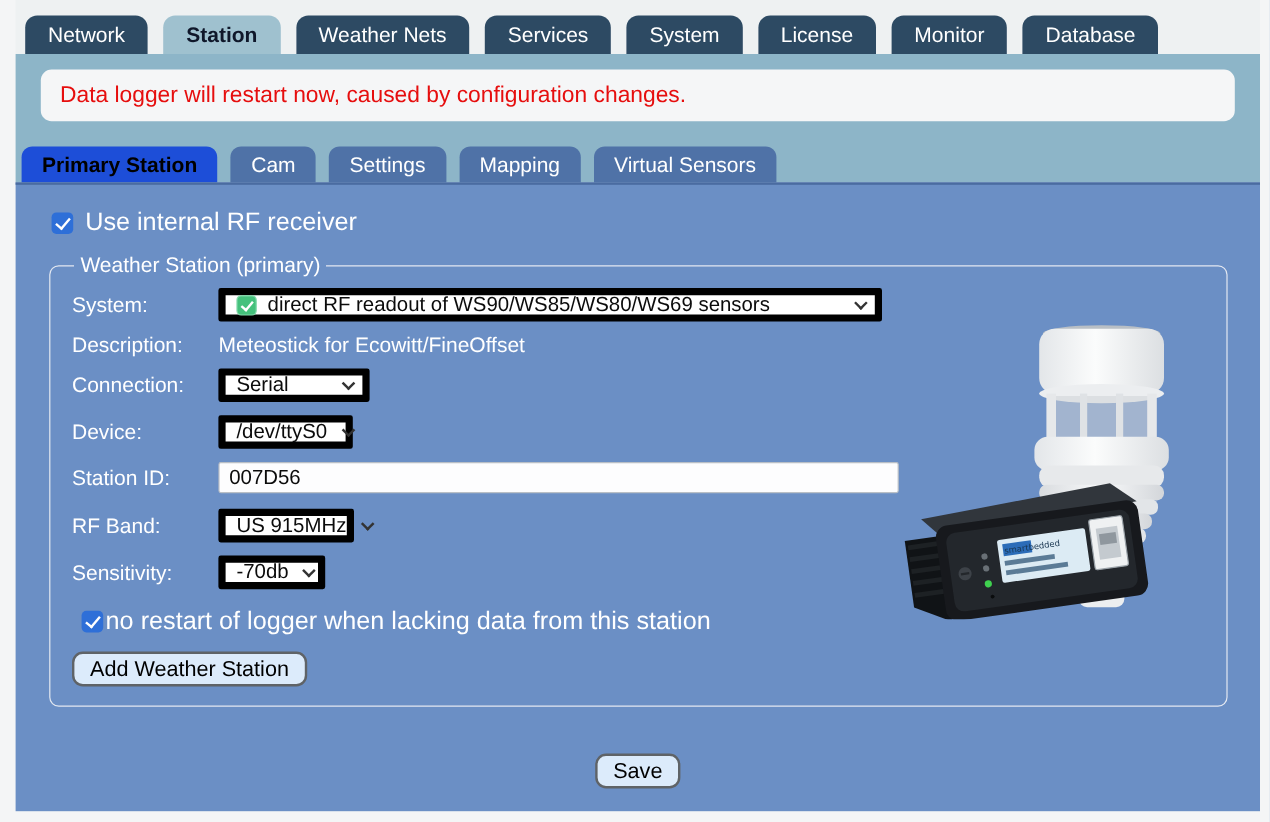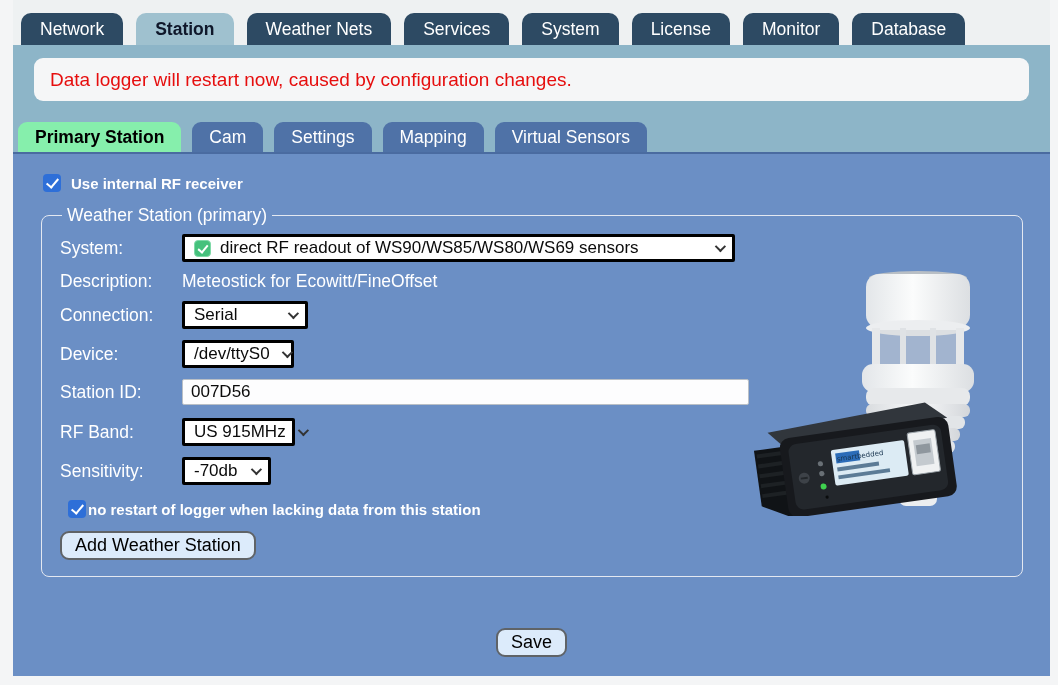--- a/index.html
+++ b/index.html
@@ -22,7 +22,7 @@
   .subtabbar { margin-top:auto; display:flex; align-items:flex-end; padding-left:5px; }
   .subtab { height:30px; display:flex; align-items:center; padding:0 17px; margin-right:11px;
             background:#4f72a7; color:#fff; font-size:17.5px; border-radius:9px 9px 0 0; cursor:pointer; }
-  .subtab.active { background:#86efac; color:#000; font-weight:bold; }
+  .subtab.active { background:#1d4ed8; color:#000; font-weight:bold; }
 
   
   .content { position:relative; background:#6b8fc5; flex:1; border-top:2px solid #4a6ba0; }

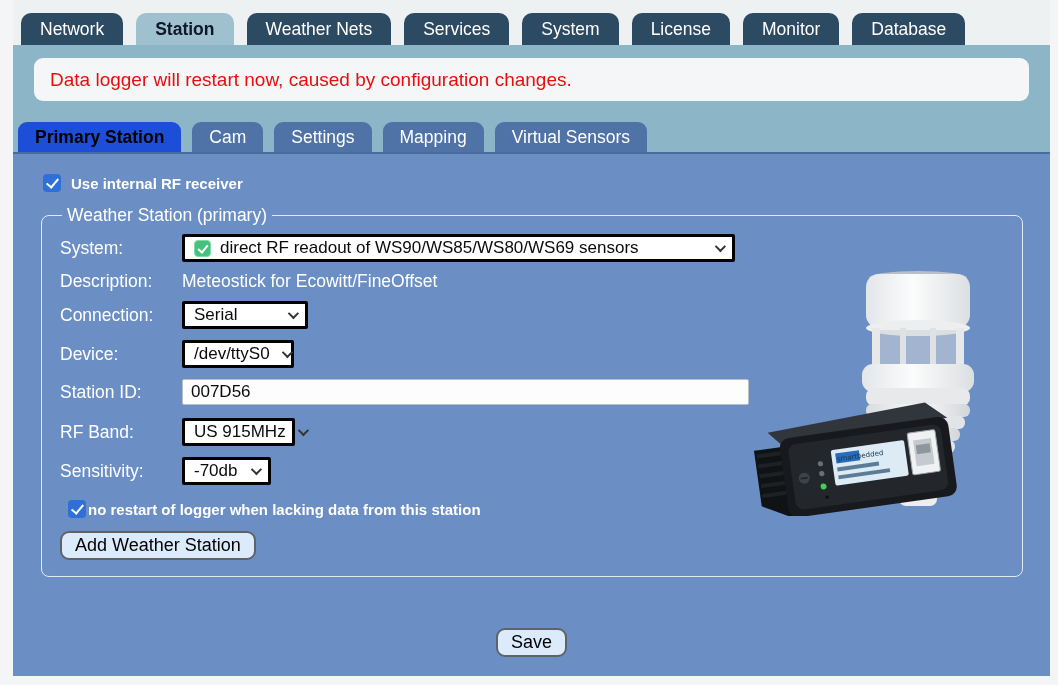--- a/index.html
+++ b/index.html
@@ -33,7 +33,7 @@
               flex:0 0 auto; cursor:pointer; }
   .checkbox::after { content:""; position:absolute; left:6px; top:2px; width:5px; height:10px;
                      border:solid #fff; border-width:0 2.5px 2.5px 0; transform:rotate(40deg); }
-  .chklabel { color:#fff; font-size:15px; margin-left:10px;font-weight:bold; }
+  .chklabel { color:#fff; font-size:21px; margin-left:10px; }
 
   fieldset.station-set { margin:13px 27px 0 28px; border:1.5px solid #e3e8f1; border-radius:8px;
                          padding:2px 18px 16px 18px; }

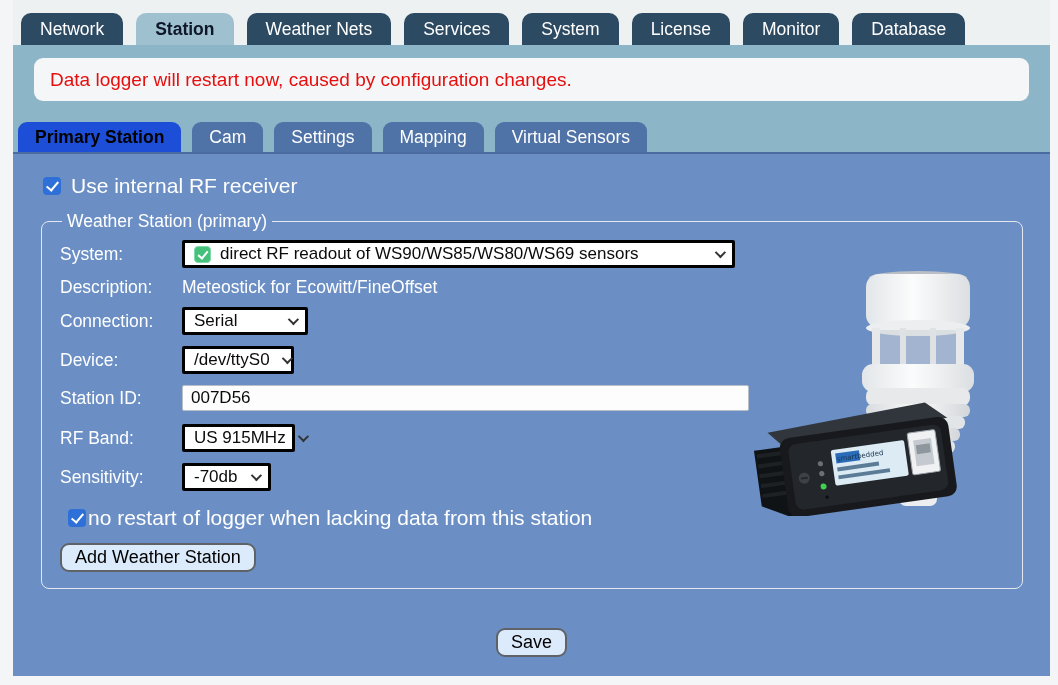--- a/index.html
+++ b/index.html
@@ -44,7 +44,7 @@
   .plain-value { color:#fff; font-size:17.5px; }
 
   .select { display:inline-flex; align-items:center; justify-content:space-between;
-            background:#fff; border:3px solid #000000; border-radius:2px; height:28px;
+            background:#fff; border:6px solid #000000; border-radius:2px; height:28px;
             padding:0 9px; font-size:17px; color:#0b0b0b; cursor:pointer; }
   .select .sel-text { white-space:nowrap; }
   .chev { width:8px; height:8px; border:solid #333; border-width:0 2px 2px 0;

